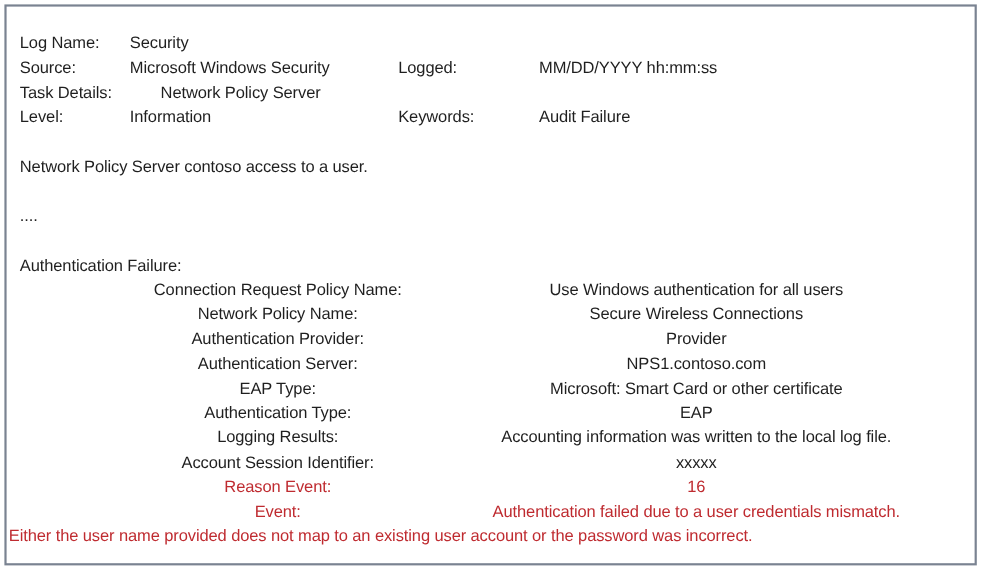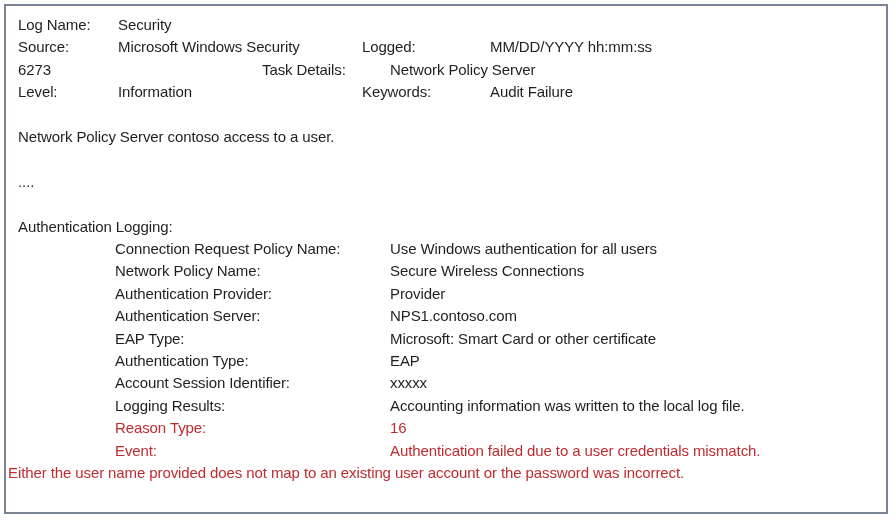--- a/index.html
+++ b/index.html
@@ -29,7 +29,7 @@
     height: 510px;
     border: 2px solid var(--border);
     background: var(--background);
-    padding: 8px 10px 0 12px;
+    padding: 23px 10px 0 12px;
     overflow: hidden;
   }
   .hrow { display: flex; min-height: 22.4px; }

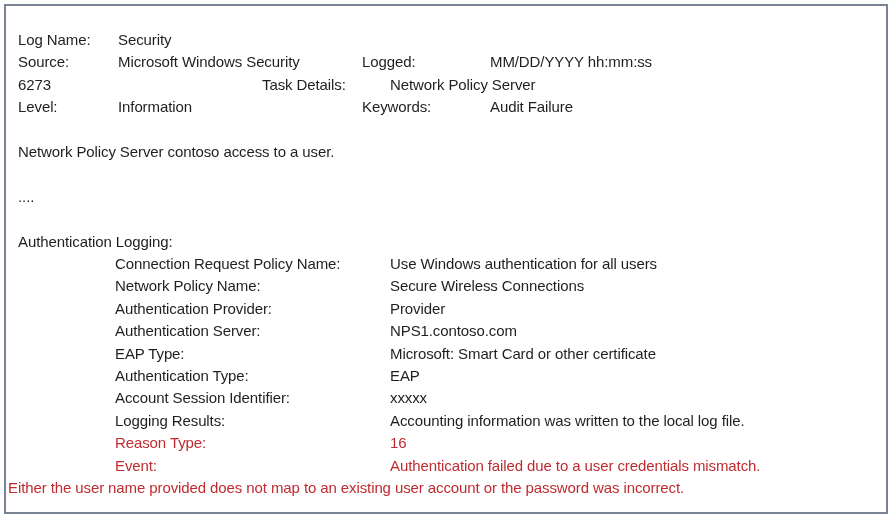--- a/index.html
+++ b/index.html
@@ -64,7 +64,6 @@
       <span class="hvalue2">MM/DD/YYYY hh:mm:ss</span>
     </div>
     <div class="hrow">
-      <span class="hvalue1">6273</span>
       <span class="hlabel2">Task Details:</span>
       <span class="hvalue2">Network Policy Server</span>
     </div>

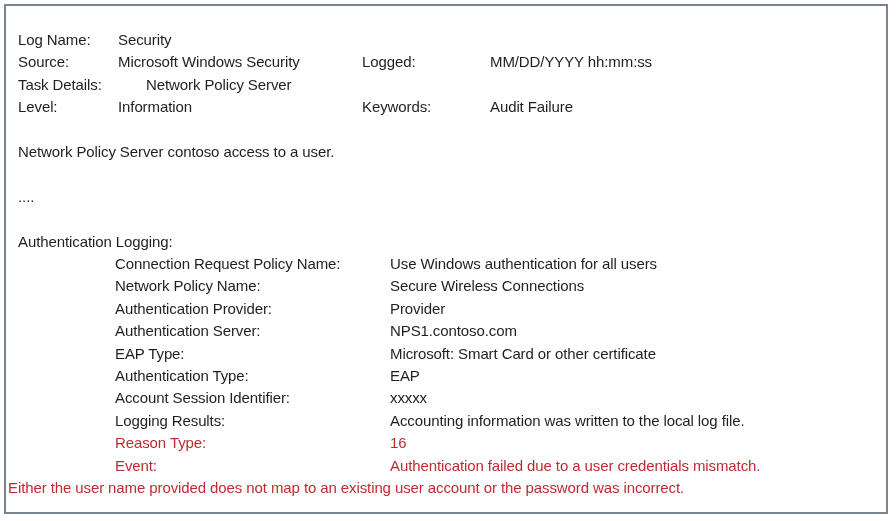--- a/index.html
+++ b/index.html
@@ -80,7 +80,7 @@
   <div class="blank"></div>
   <div class="line">....</div>
   <div class="blank"></div>
-  <div class="line">Authentication Logging:</div>
+  <div class="line">Authentication Failure:</div>
 
   <div class="details">
     <div class="drow">

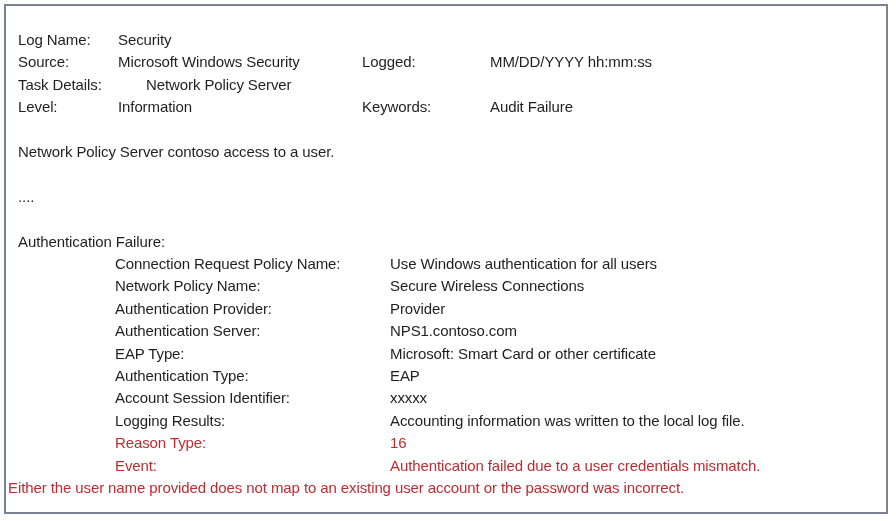--- a/index.html
+++ b/index.html
@@ -39,7 +39,7 @@
   .hvalue2 { flex: 1; }
   .blank { height: 22.4px; }
   .line { min-height: 22.4px; }
-  .drow { display: flex; padding-left: 97px; min-height: 22.4px; }
+  .drow { display: flex; padding-left: 97px; min-height: 22.4px; text-align: center; }
   .dlabel { width: 275px; flex: none; }
   .dvalue { flex: 1; }
   .alert { color: var(--alert); }

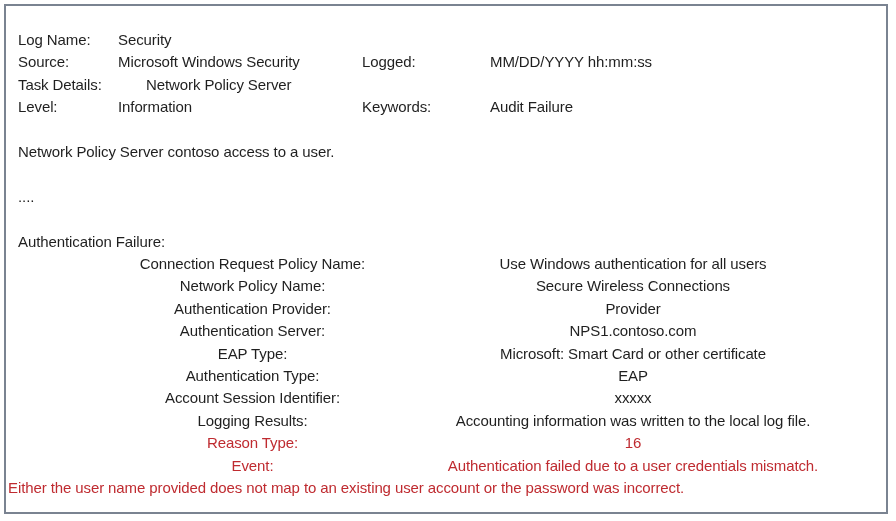--- a/index.html
+++ b/index.html
@@ -108,12 +108,12 @@
       <span class="dvalue">EAP</span>
     </div>
     <div class="drow">
+      <span class="dlabel">Logging Results:</span>
+      <span class="dvalue">Accounting information was written to the local log file.</span>
+    </div>
+    <div class="drow">
       <span class="dlabel">Account Session Identifier:</span>
       <span class="dvalue">xxxxx</span>
-    </div>
-    <div class="drow">
-      <span class="dlabel">Logging Results:</span>
-      <span class="dvalue">Accounting information was written to the local log file.</span>
     </div>
     <div class="drow alert">
       <span class="dlabel">Reason Type:</span>

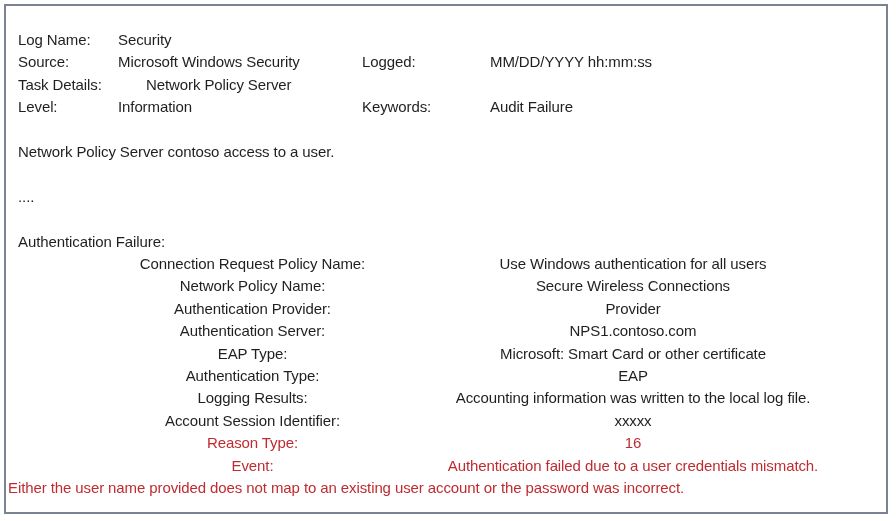--- a/index.html
+++ b/index.html
@@ -116,7 +116,7 @@
       <span class="dvalue">xxxxx</span>
     </div>
     <div class="drow alert">
-      <span class="dlabel">Reason Type:</span>
+      <span class="dlabel">Reason Event:</span>
       <span class="dvalue">16</span>
     </div>
     <div class="drow alert">

